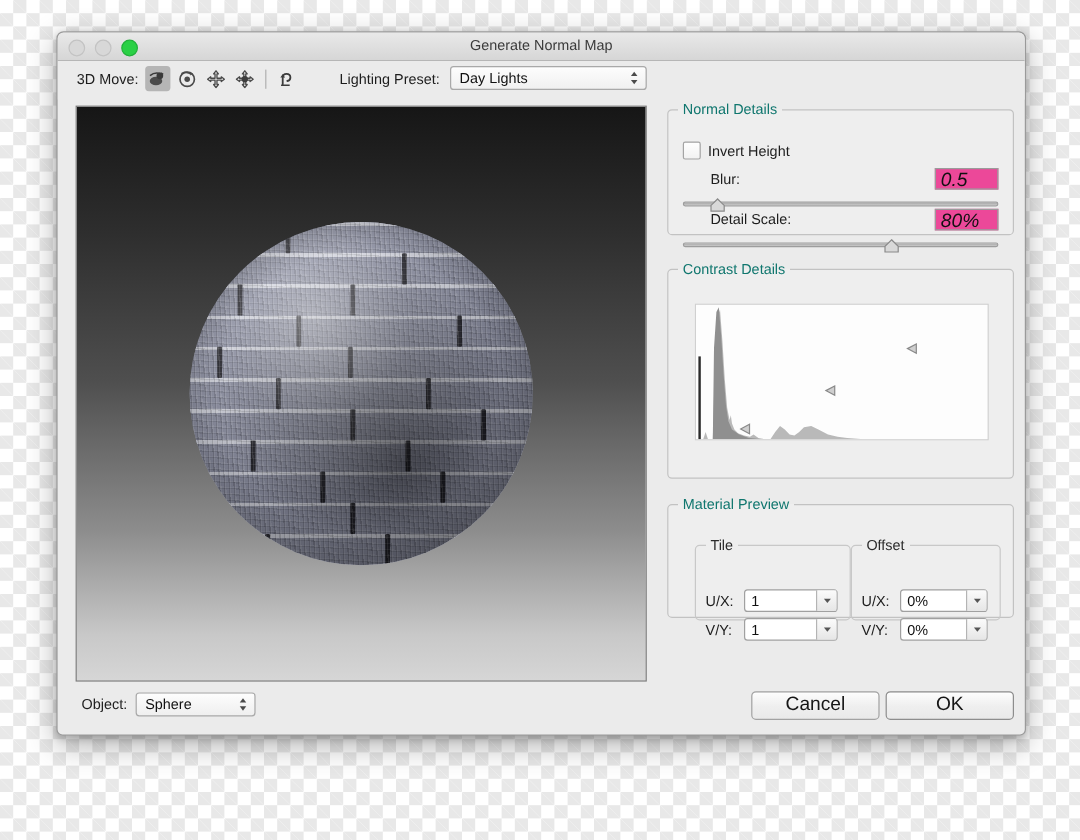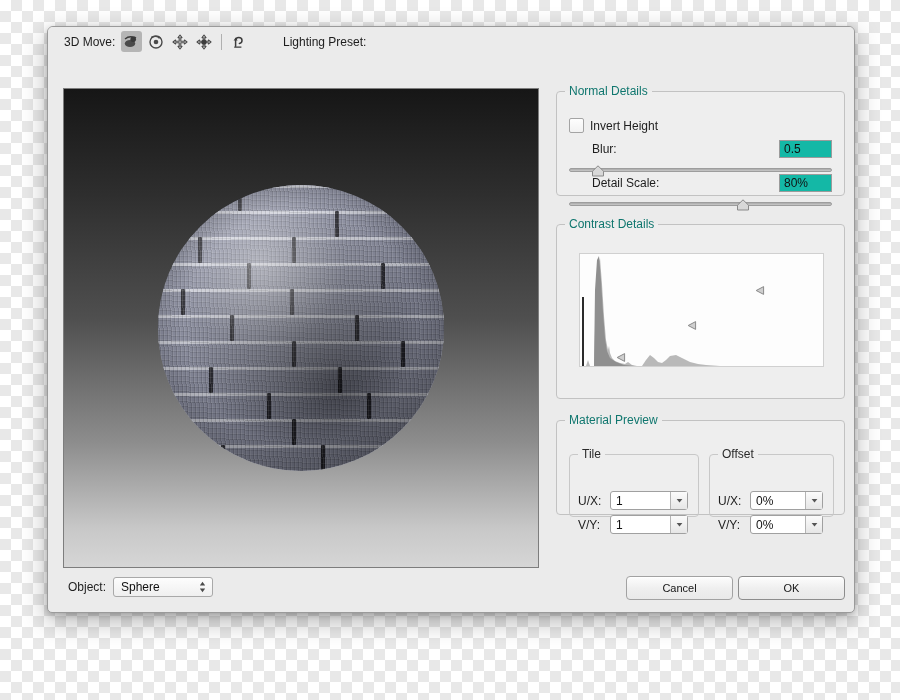--- a/index.html
+++ b/index.html
@@ -295,6 +295,14 @@
 
 <div class="window">
 
+  <div class="titlebar">
+    <div class="traffic">
+      <div class="light close"></div>
+      <div class="light min"></div>
+      <div class="light zoom"></div>
+    </div>
+    <div class="title-text">Generate Normal Map</div>
+  </div>
 
   <div class="toolbar">
     <div class="tb-label" id="lbl-3dmove">3D Move:</div>

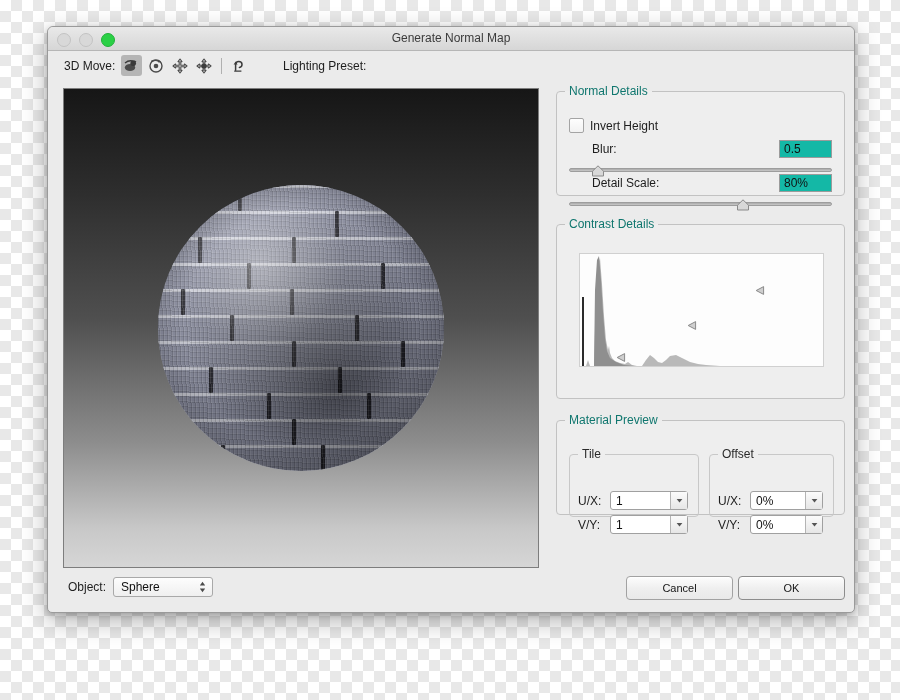--- a/index.html
+++ b/index.html
@@ -347,6 +347,15 @@
 
     <div class="tb-label" id="lbl-lighting">Lighting Preset:</div>
 
+    <div class="preset-select">
+      <span>Day Lights</span>
+      <span class="preset-arrows">
+        <svg width="7" height="12" viewBox="0 0 7 12">
+          <path d="M3.5 0.8 L6.2 4.4 L0.8 4.4 Z" fill="#4a4a4a"></path>
+          <path d="M3.5 11.2 L6.2 7.6 L0.8 7.6 Z" fill="#4a4a4a"></path>
+        </svg>
+      </span>
+    </div>
   </div>
 
   <div class="preview">

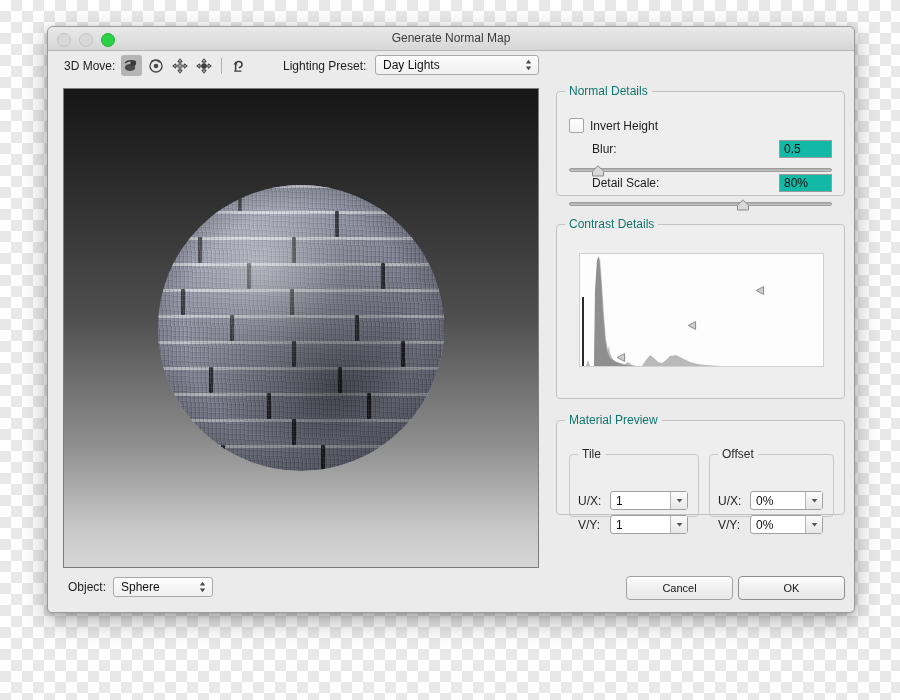--- a/index.html
+++ b/index.html
@@ -190,11 +190,12 @@
   .num-field {
     position: absolute; right: 0; top: 0;
     width: 53px; height: 18px;
-    background: #14b8a6;
+    background: #ec4899;
     border: 1px solid #9b9b9b;
     box-sizing: border-box;
-    font-size: 12px; color: #111;
+    font-size: 16px; color: #111;
     padding: 1px 0 0 4px;
+    font-style: italic;
   }
   .slider {
     position: absolute; left: 0; right: 0; top: 24px;

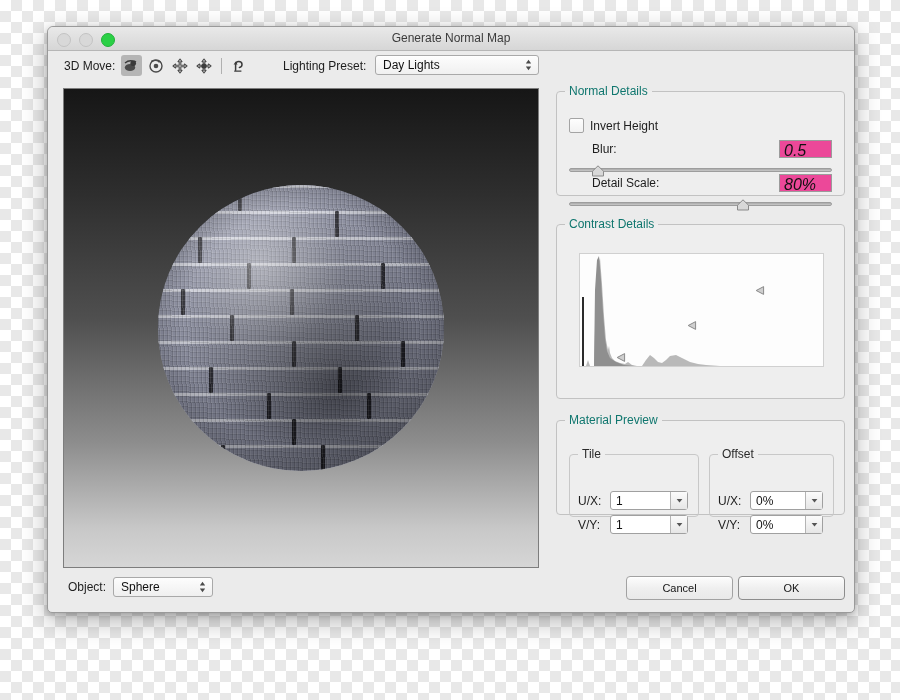--- a/index.html
+++ b/index.html
@@ -171,7 +171,7 @@
   #grp-contrast { left: 508px; top: 190px; width: 287px; height: 180px; }
   #grp-material { left: 508px; top: 386px; width: 287px; height: 100px; }
 
-  #grp-tile   { position: absolute; left: 12px; top: 20px;  width: 128px; height: 68px; }
+  #grp-tile   { position: absolute; left: 22px; top: 20px;  width: 128px; height: 68px; }
   #grp-offset { position: absolute; left: 152px; top: 20px; width: 123px; height: 68px; }
   fieldset.sub { margin: 0; border: 1px solid #c8c8c8; border-radius: 4px; padding: 0; background: transparent; }
   fieldset.sub > legend { font-size: 12px; color: #2a2a2a; padding: 0 4px; margin-left: 8px; }

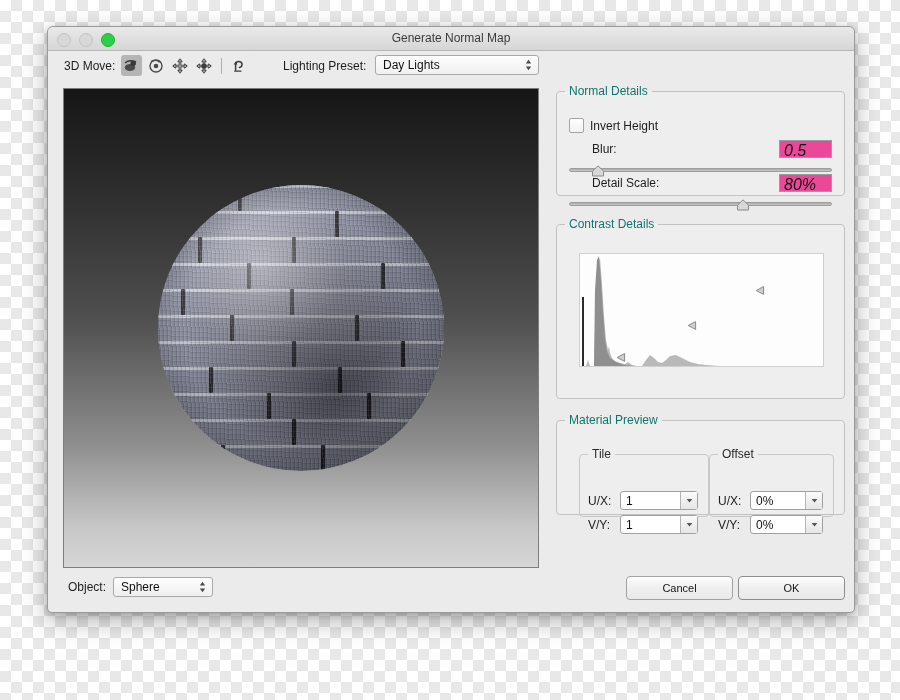--- a/index.html
+++ b/index.html
@@ -282,7 +282,7 @@
     background: linear-gradient(to bottom, #fdfdfd 0%, #efefef 52%, #e9e9e9 100%);
     border: 1px solid #a2a2a2;
     border-radius: 4px;
-    font-size: 11px; color: #161616;
+    font-size: 16px; color: #161616;
     display: flex; align-items: center; justify-content: center;
     box-shadow: 0 1px 0 rgba(255,255,255,0.8) inset;
   }

